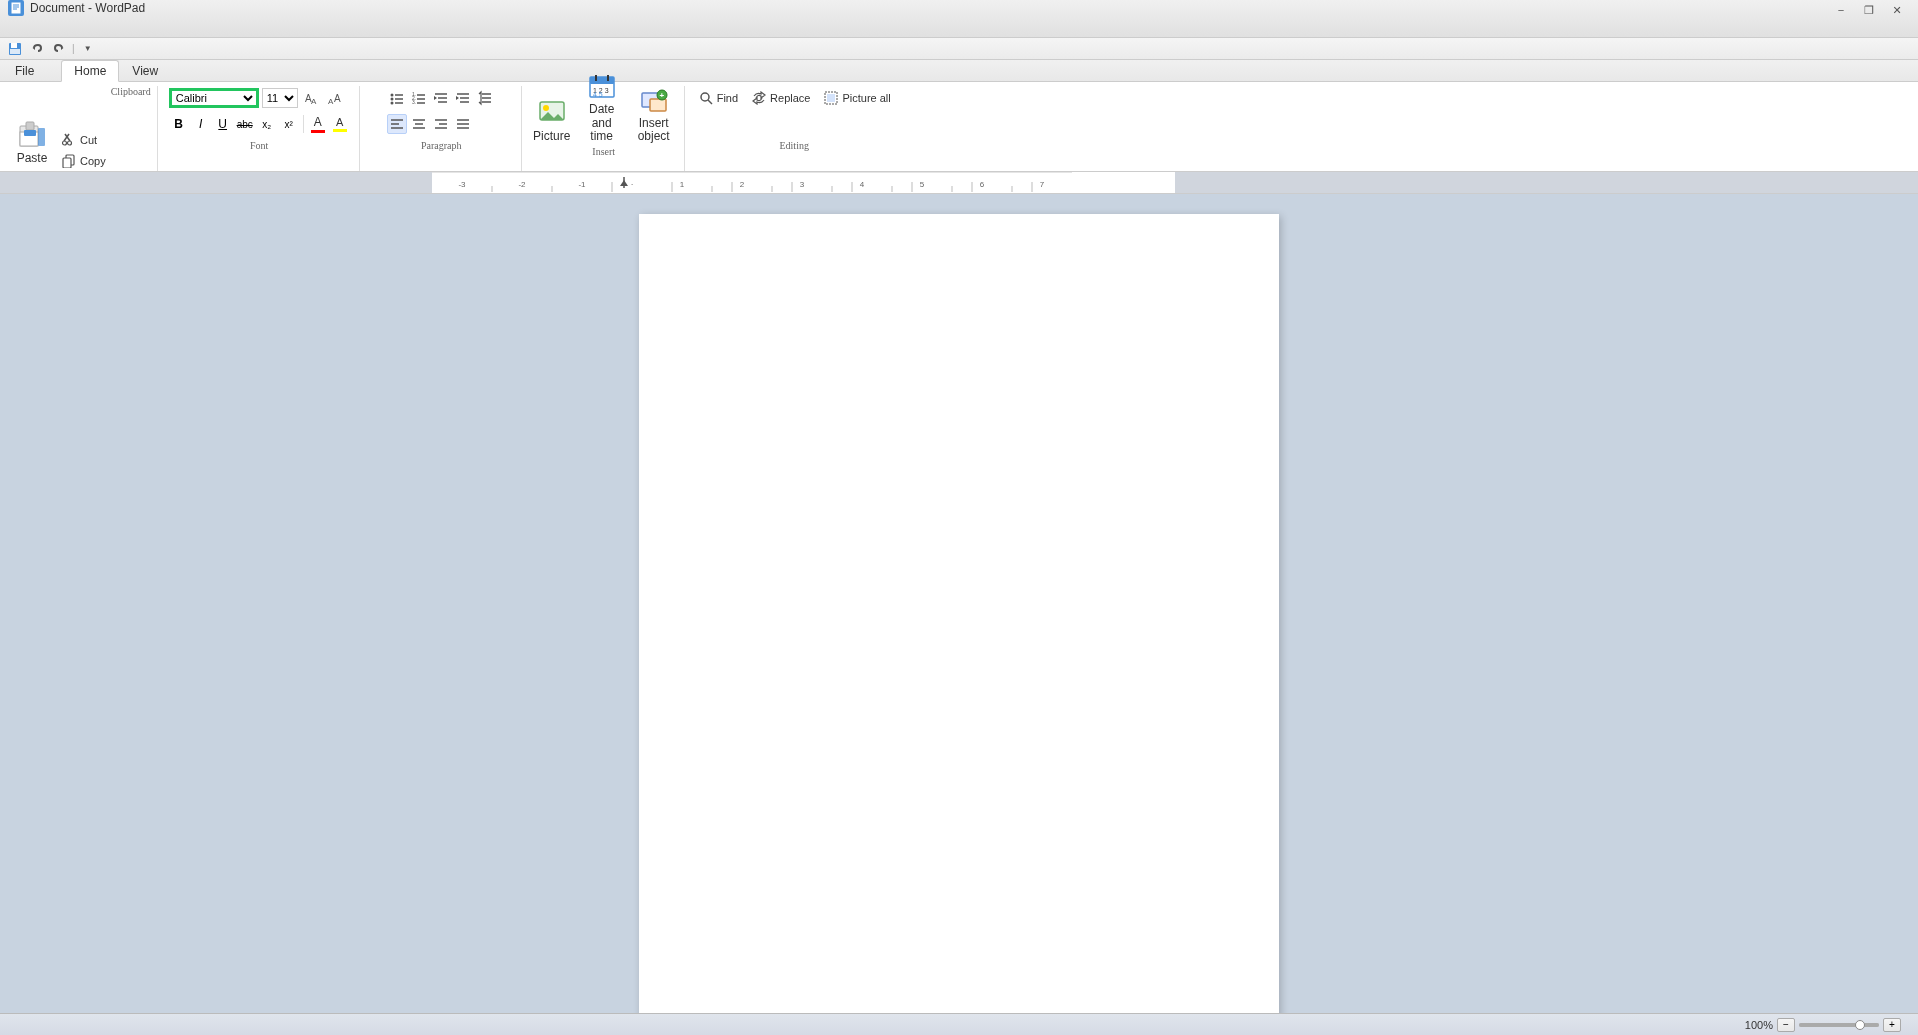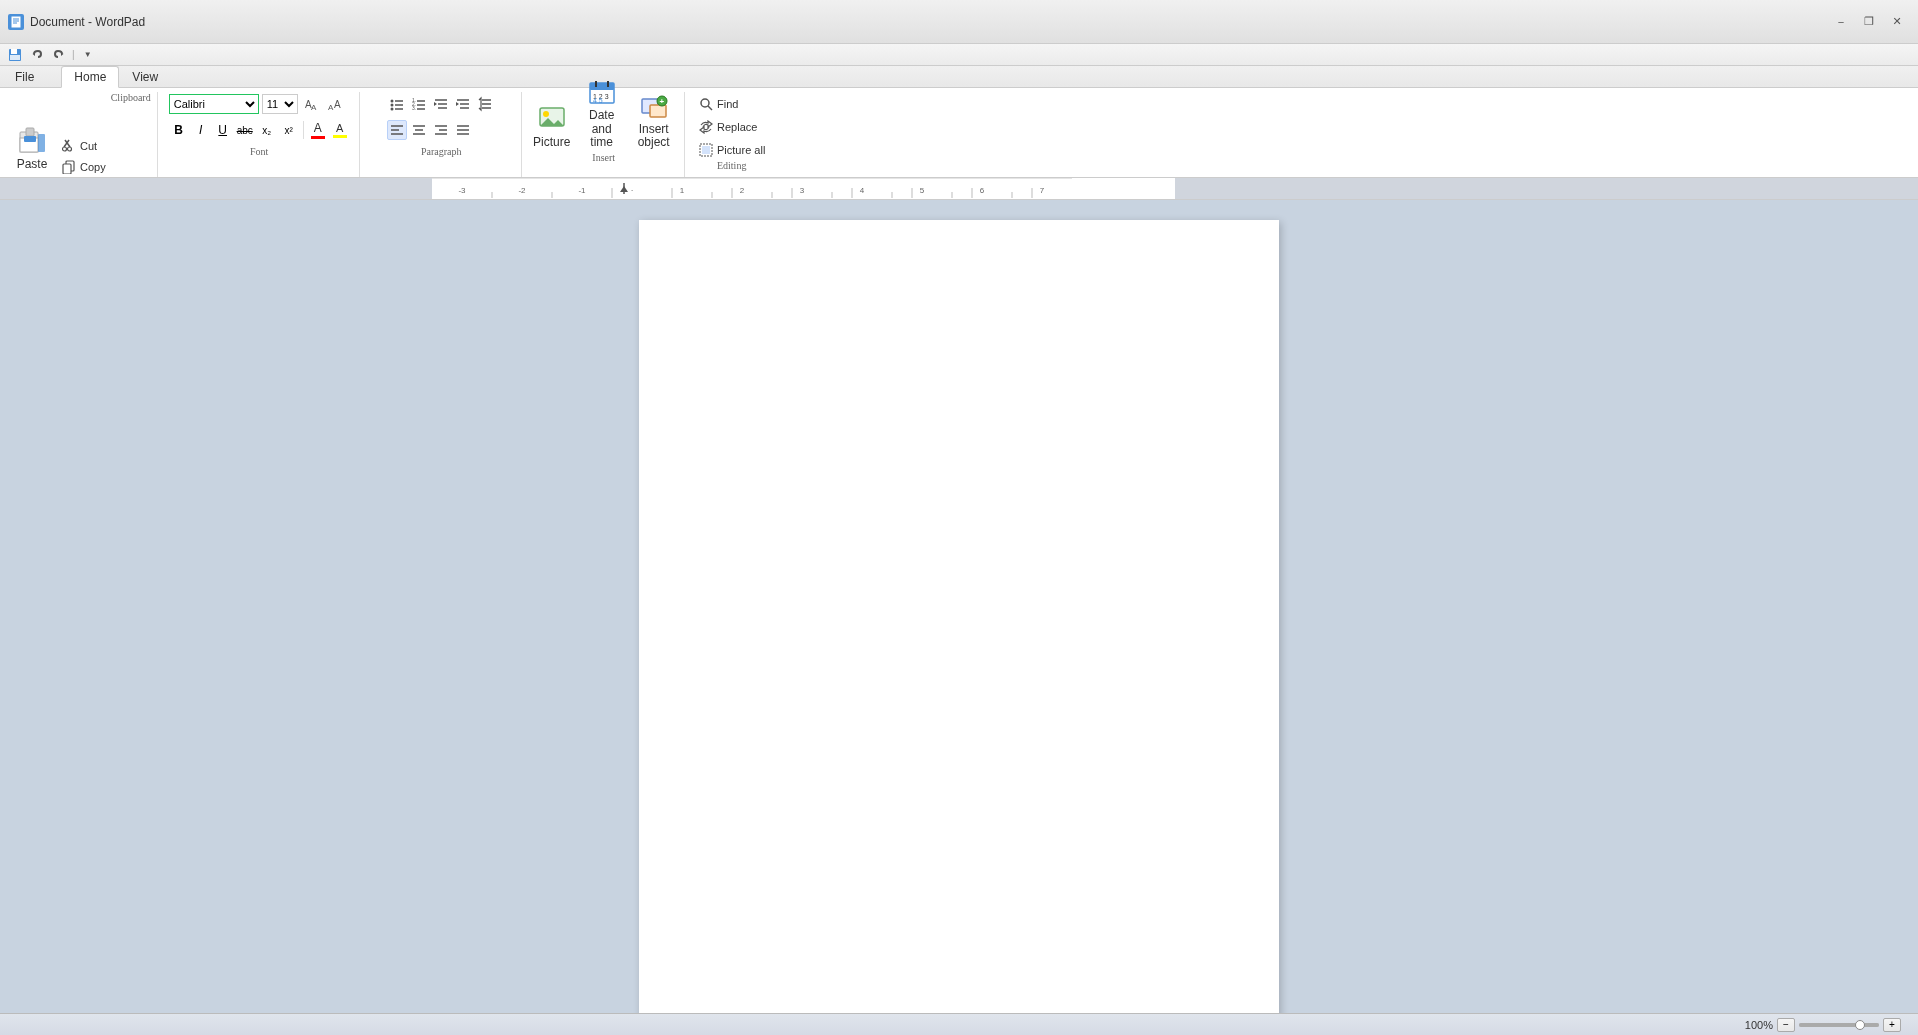--- a/index.html
+++ b/index.html
@@ -16,10 +16,10 @@
 
     
     .title-bar {
-      height: 44px;
+      height: 38px;
       background: linear-gradient(to bottom, #f0f0f0, #e0e0e0);
       display: flex;
-      align-items: center;
+      align-items: flex-start;
       justify-content: space-between;
       padding: 0 8px;
       border-bottom: 1px solid #ccc;

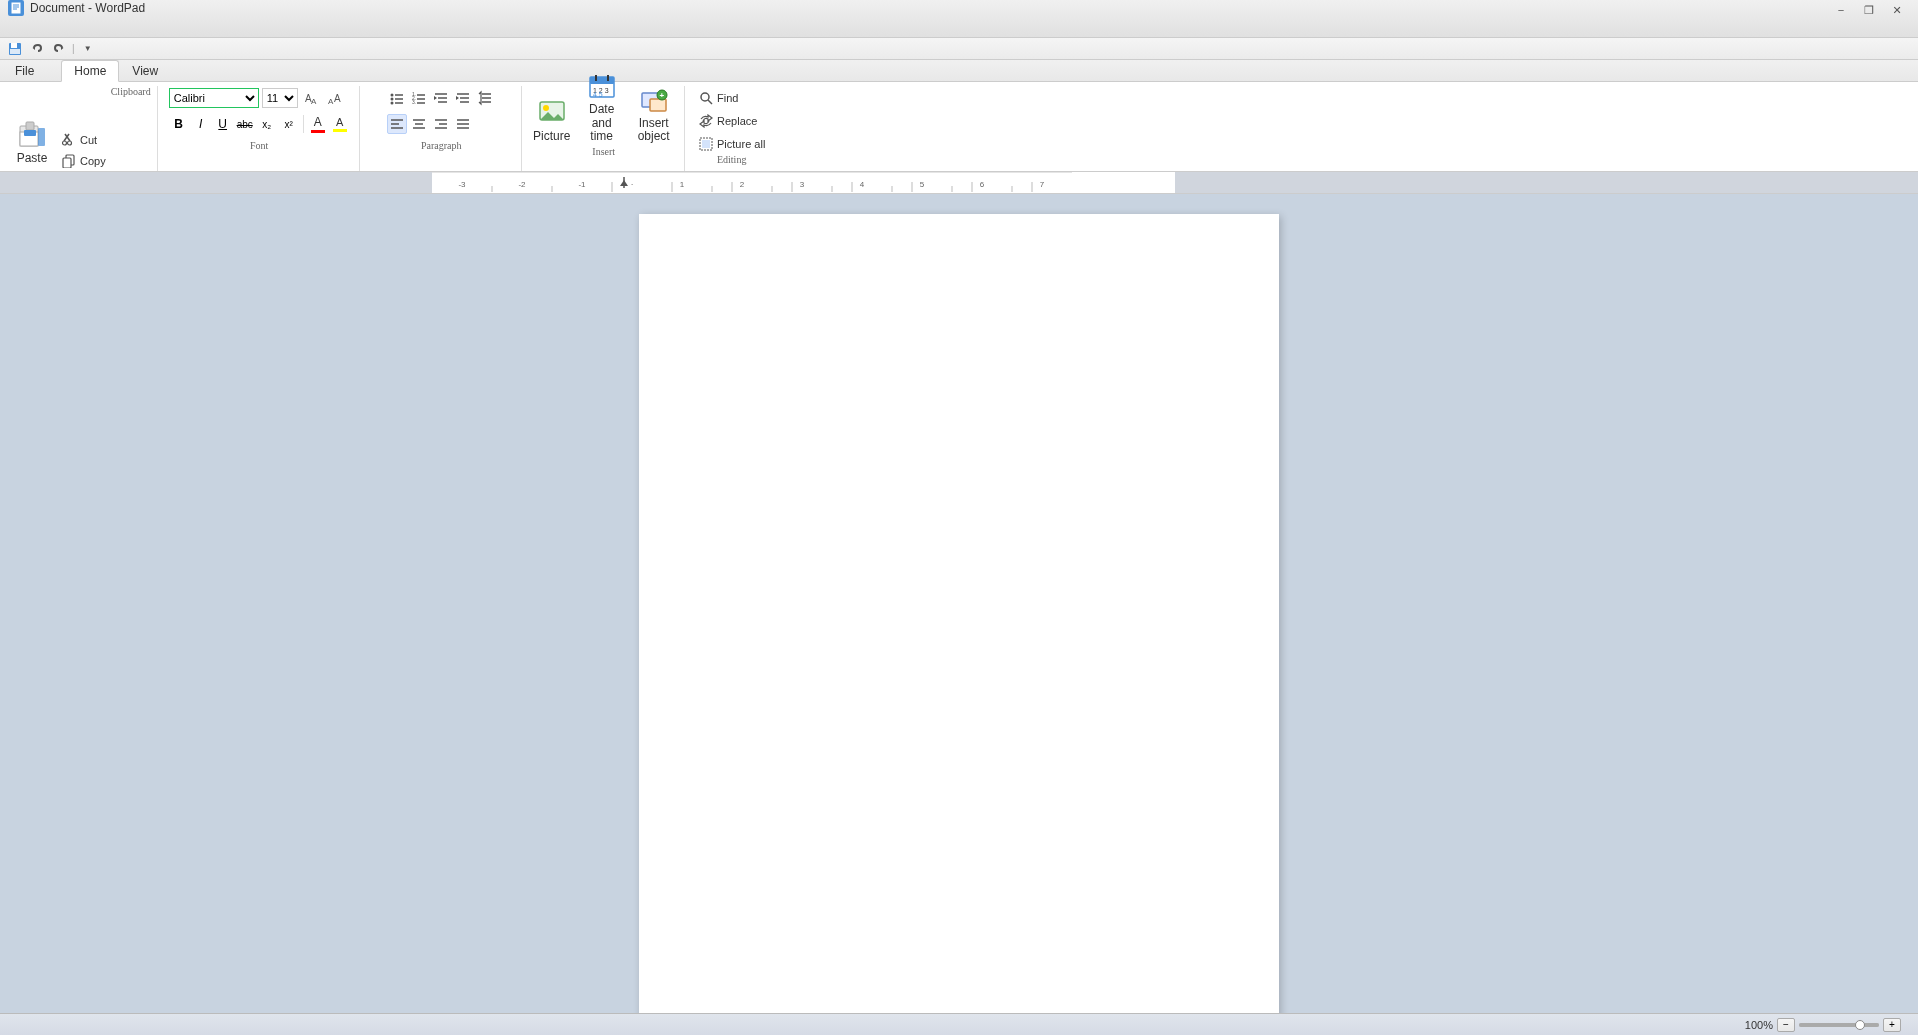--- a/index.html
+++ b/index.html
@@ -236,7 +236,7 @@
       width: 90px;
       height: 20px;
       font-size: 11px;
-      border: 1px solid #22c55e;
+      border: 3px solid #22c55e;
       background: white;
       cursor: pointer;
     }

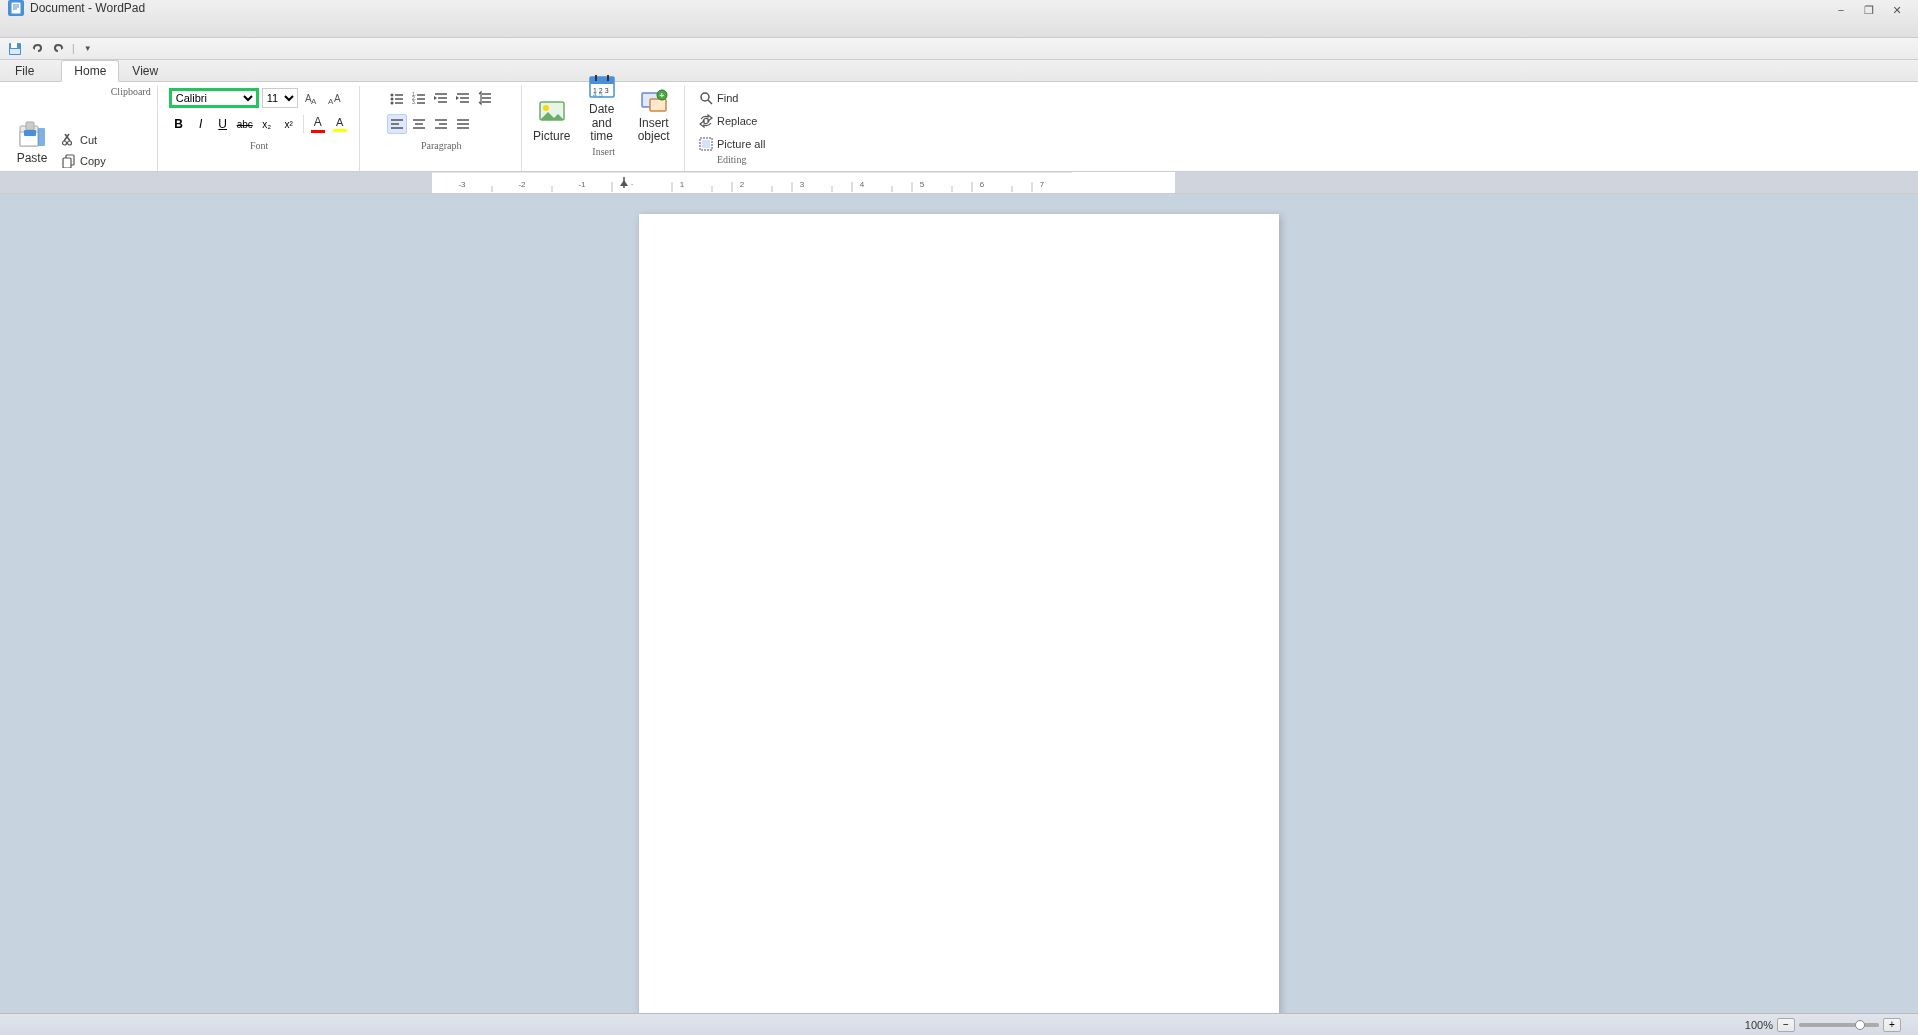--- a/index.html
+++ b/index.html
@@ -663,7 +663,7 @@
   </div>
 
   <div class="ribbon-group" style="min-width:90px;">
-    <div class="ribbon-group-content" style="flex-direction:column; justify-content:center; gap:3px;">
+    <div class="ribbon-group-content" style="flex-direction:row; justify-content:center; gap:3px;">
       <div class="small-btn">
         <div class="small-btn-icon">
           <svg width="14" height="14" viewBox="0 0 14 14">

